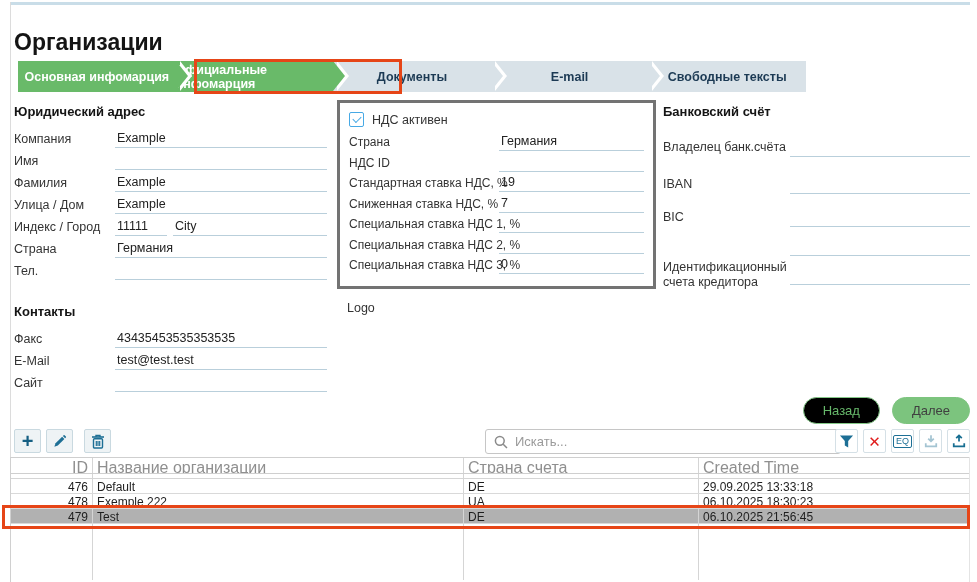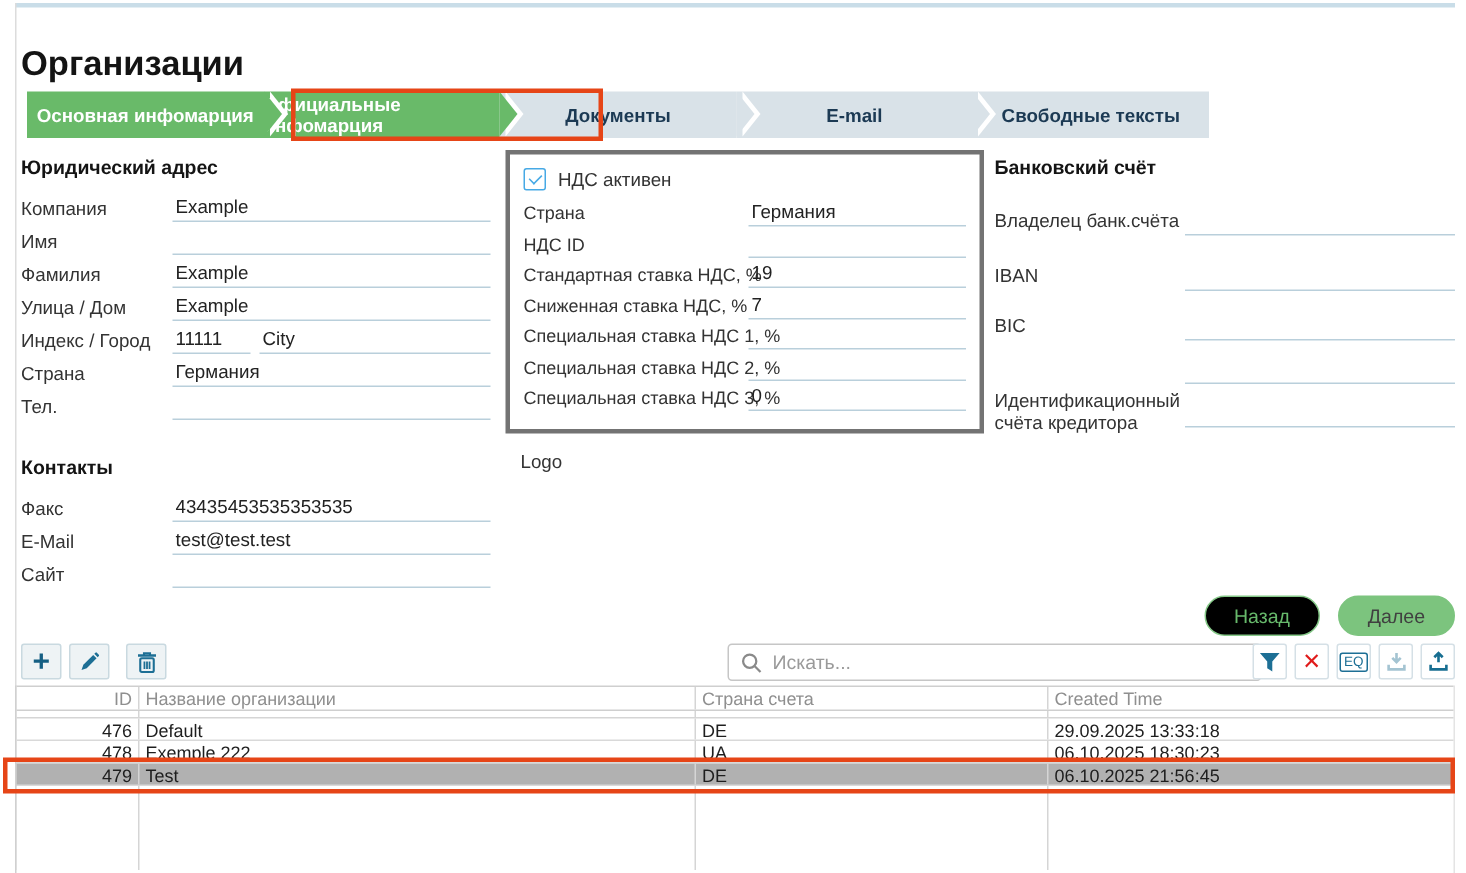--- a/index.html
+++ b/index.html
@@ -240,7 +240,7 @@
       <input class="f-input" value="" style="">
     </div>
     <div class="f-row center r5">
-      <span class="f-label">Идентификационный счёта кредитора</span>
+      <span class="f-label">Идентификационный счета кредитора</span>
       <input class="f-input" value="" style="">
     </div>
   </div>

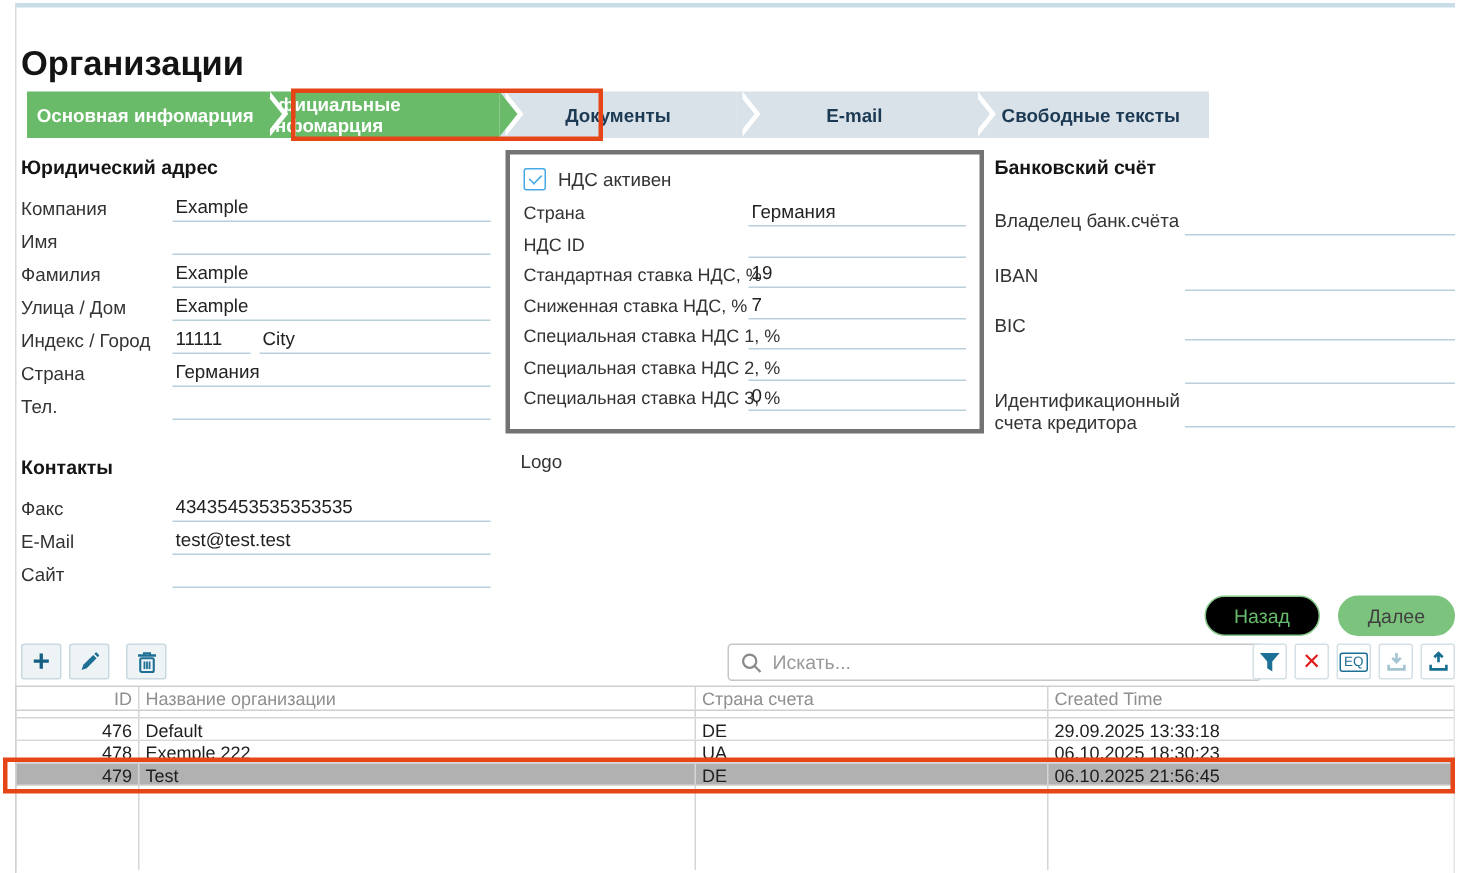--- a/index.html
+++ b/index.html
@@ -100,7 +100,7 @@
   .tr > div { border-right:1px solid #d5d5d5; padding:1px 4px 0 4px; overflow:hidden; white-space:nowrap; }
   .tr > div:last-child { border-right:none; }
   .thead { height:17px; border-top:1px solid #cfcfcf; border-bottom:1px solid #cfcfcf;
-           color:#8f8f8f; font-size:12px; }
+           color:#8f8f8f; font-size:16px; }
   .tspacer { height:5px; border-bottom:1px solid #d5d5d5; }
   .trow { height:15px; font-size:12px; color:#1e1e1e; border-bottom:1px solid #d9d9d9; cursor:pointer; }
   .trow.selected { background:#b1b1b1; }

